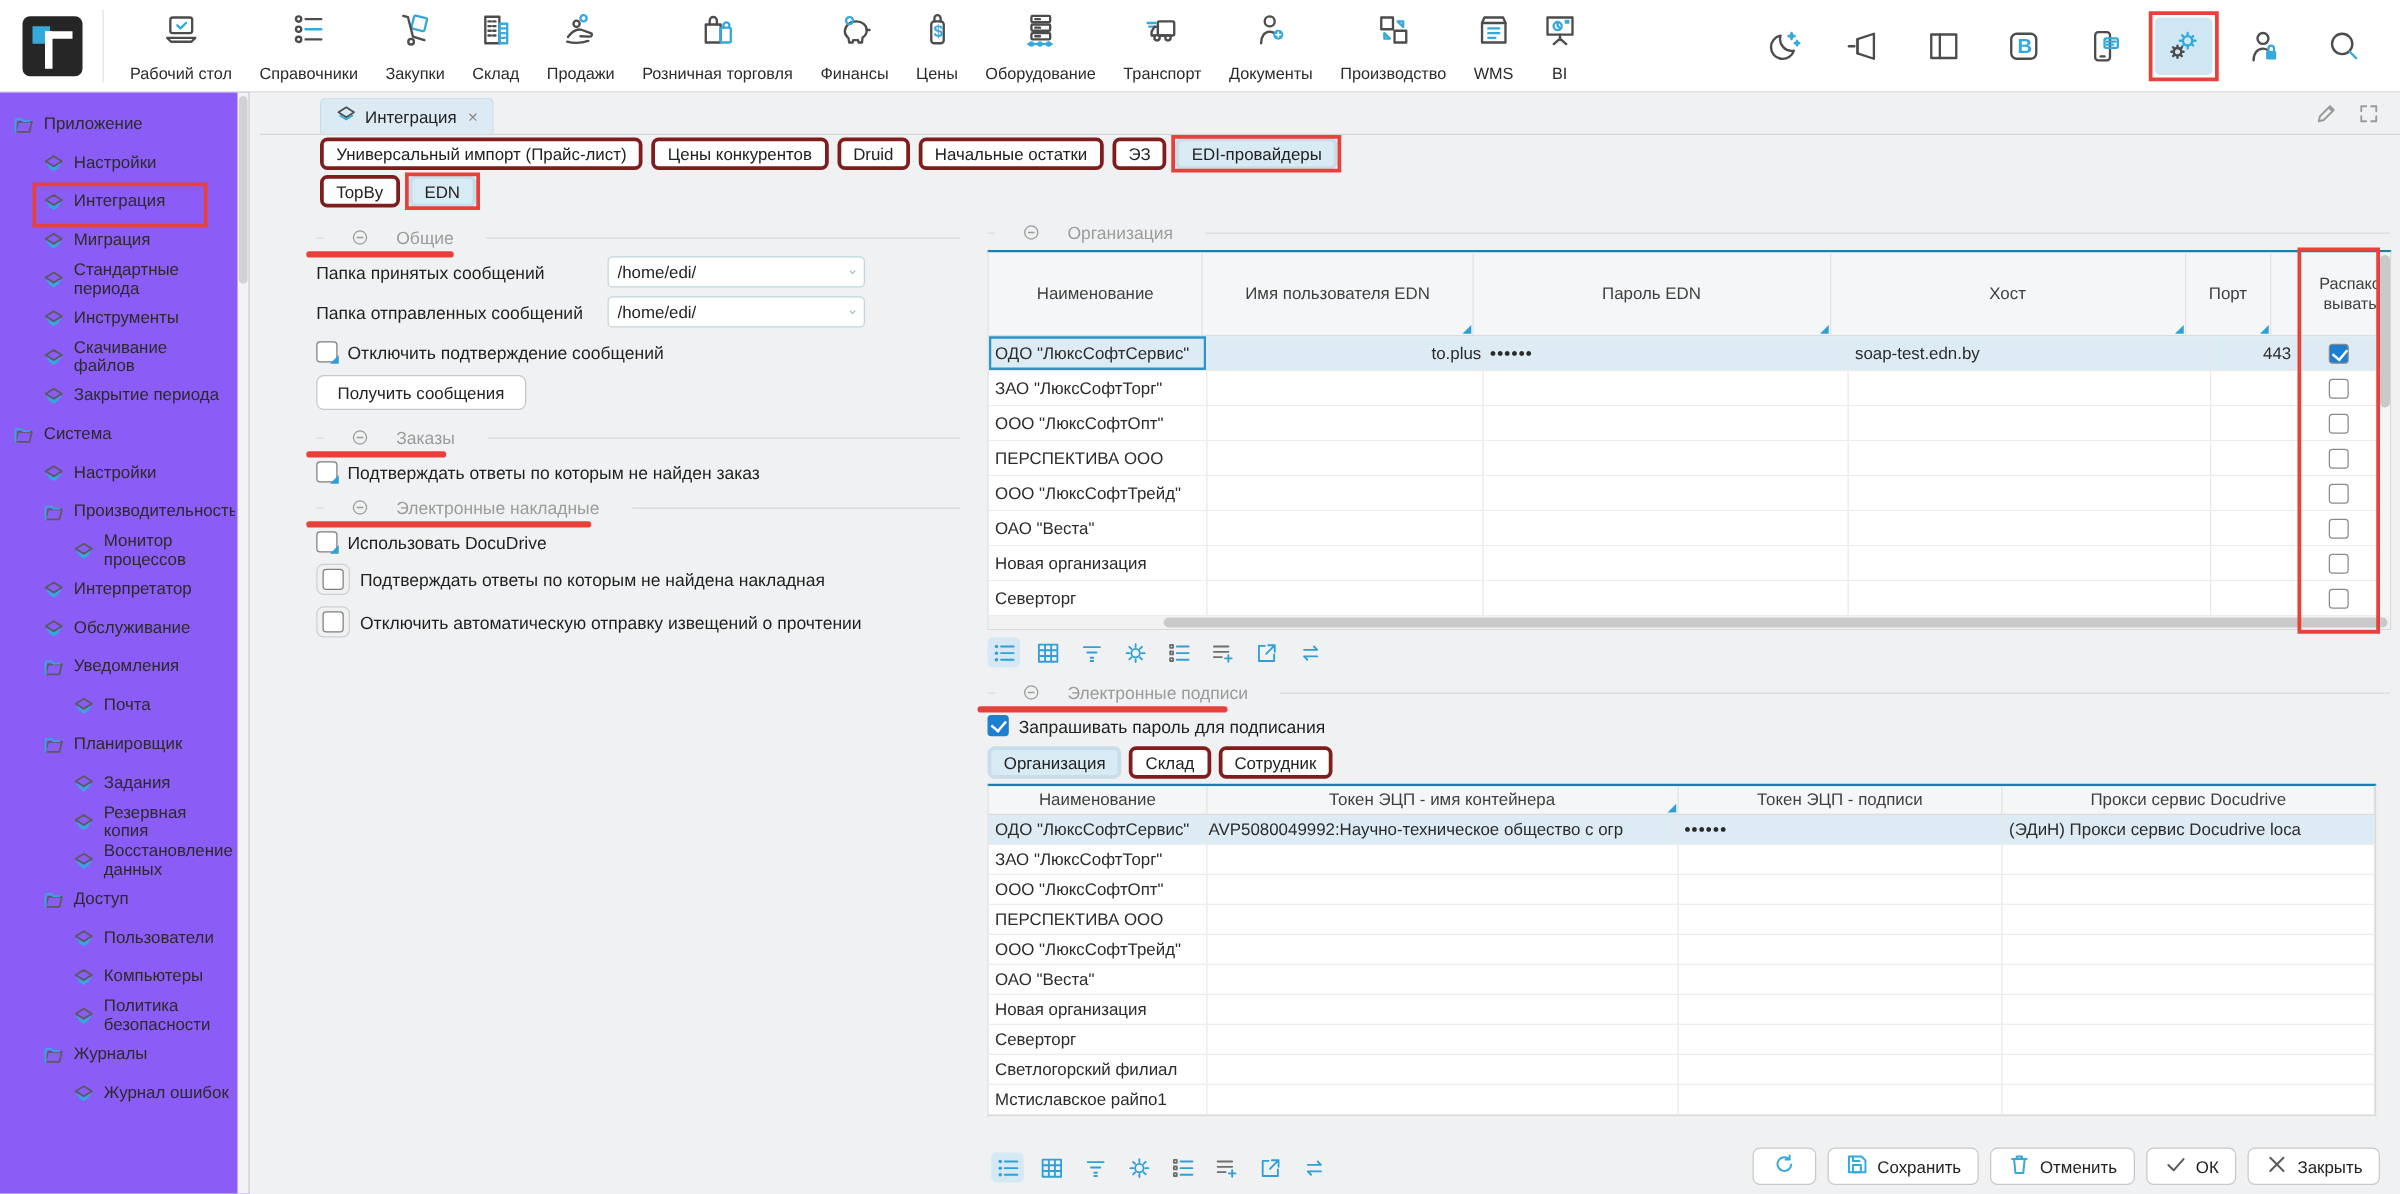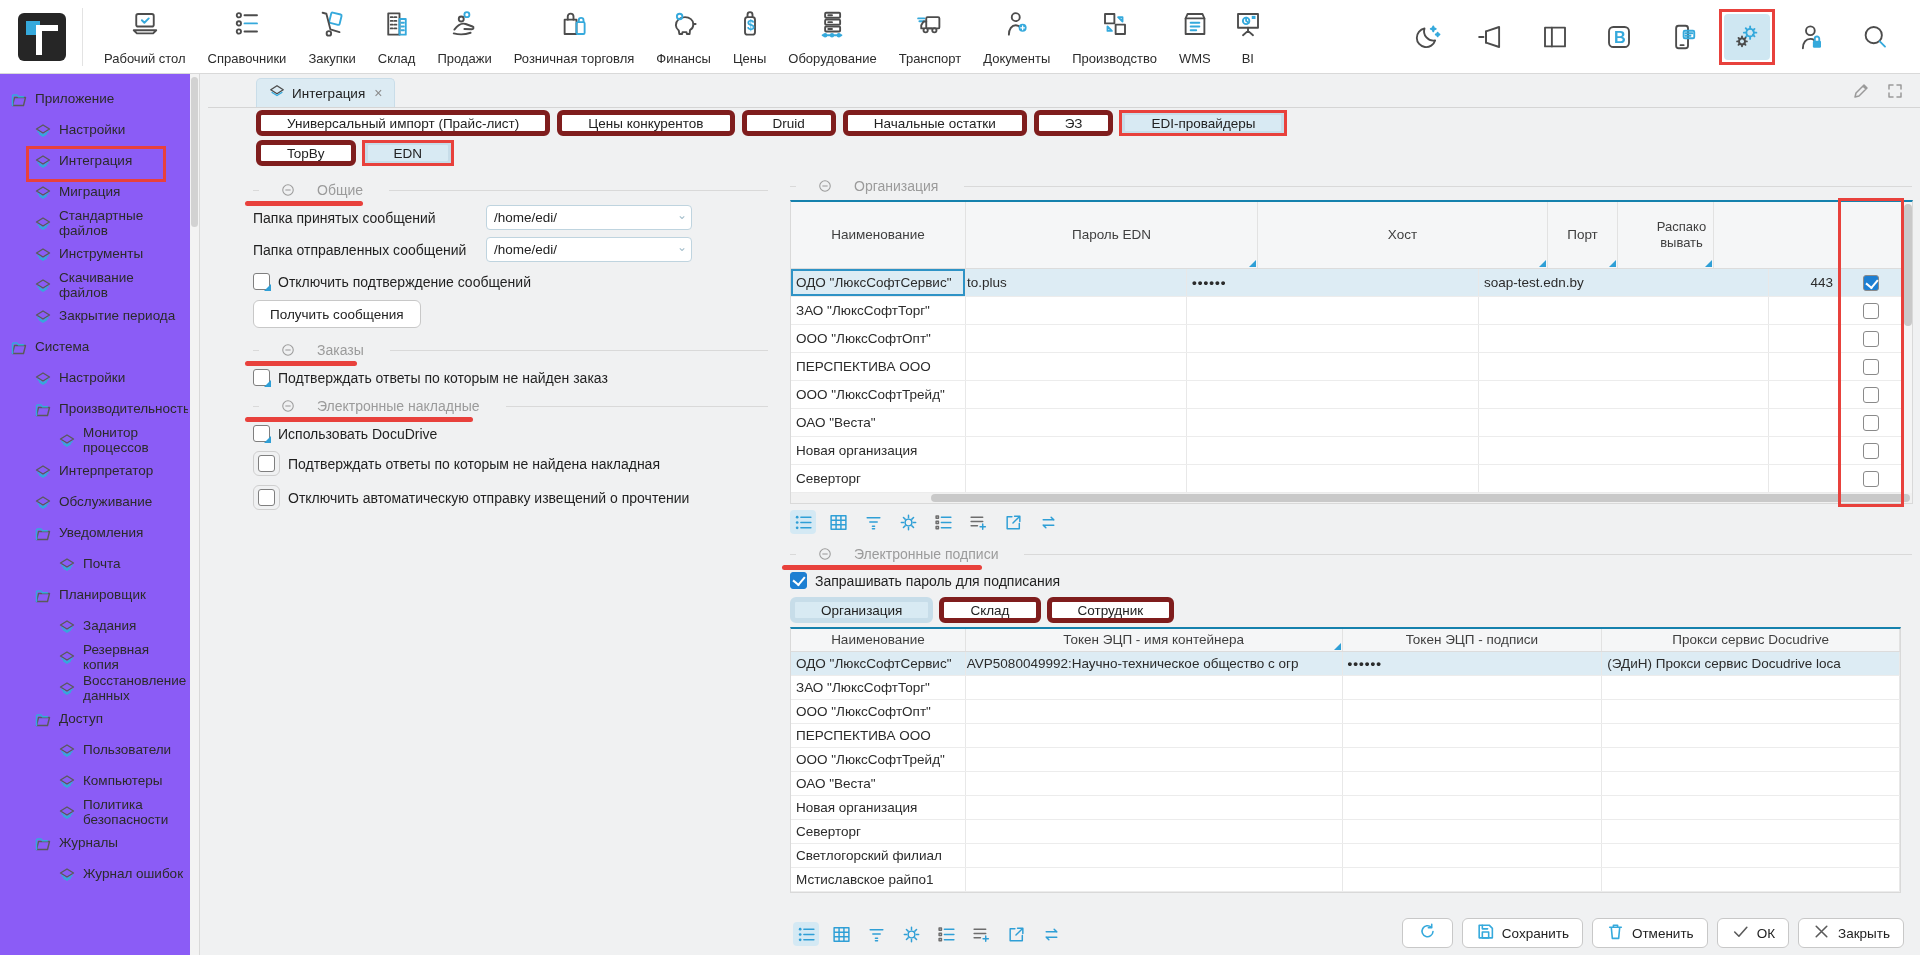--- a/index.html
+++ b/index.html
@@ -54,7 +54,7 @@
   .doc-actions svg { stroke:#9a9a9a; fill:none; stroke-width:1.5; stroke-linecap:round; stroke-linejoin:round; }
 
   .sub-tabs, .inner-tabs { height:30px; flex:0 0 30px; display:flex; align-items:center; gap:7px; padding-left:48px; }
-  .tabbtn { height:26px; background:#fff; border:5px solid #7f1d1d; border-radius:6px; display:flex; align-items:center; padding:0 26px; font-size:13.5px; color:#222; cursor:pointer; position:relative; white-space:nowrap; }
+  .tabbtn { height:26px; background:#fff; border:3px solid #7f1d1d; border-radius:6px; display:flex; align-items:center; padding:0 10px; font-size:13.5px; color:#222; cursor:pointer; position:relative; white-space:nowrap; }
   .tabbtn.active { background:#d8eaf3; border-color:#c7dde9; }
   .tabbtn.annot::after { content:''; position:absolute; inset:-5px -6px; border:3px solid #e8413c; pointer-events:none; }
 

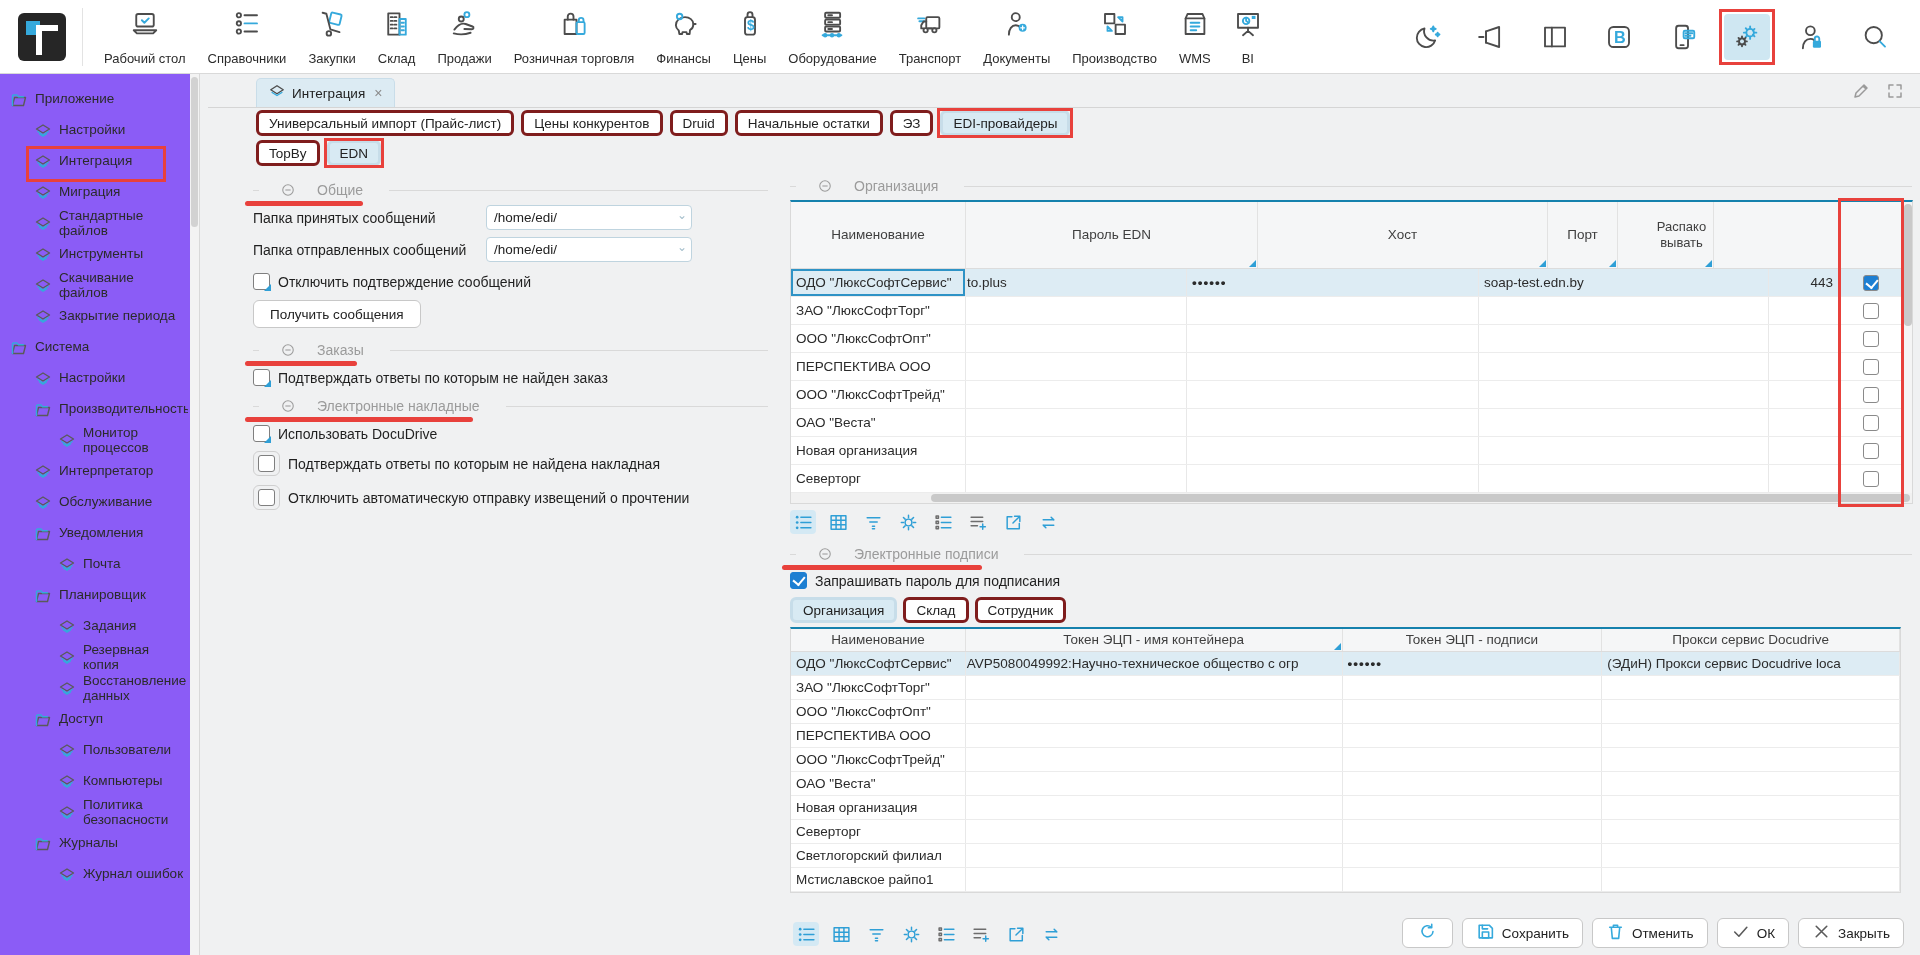--- a/index.html
+++ b/index.html
@@ -400,7 +400,7 @@
                 <path class="b" d="M3.8 9.5L9 13l5.2-3.5" fill="none" stroke="#7fcdee" stroke-width="1.4"></path>
                 <path class="b" d="M5.5 11.8L9 14.2l3.5-2.4" fill="none" stroke="#7fcdee" stroke-width="1.4"></path>
               </svg></span>
-            <span class="tlabel">Стандартные файлов</span>
+            <span class="tlabel">Стандартные периода</span>
           </div>
           <div class="tree-item lvl1">
             <span class="ticon"><svg width="18" height="18" viewBox="0 0 18 18">

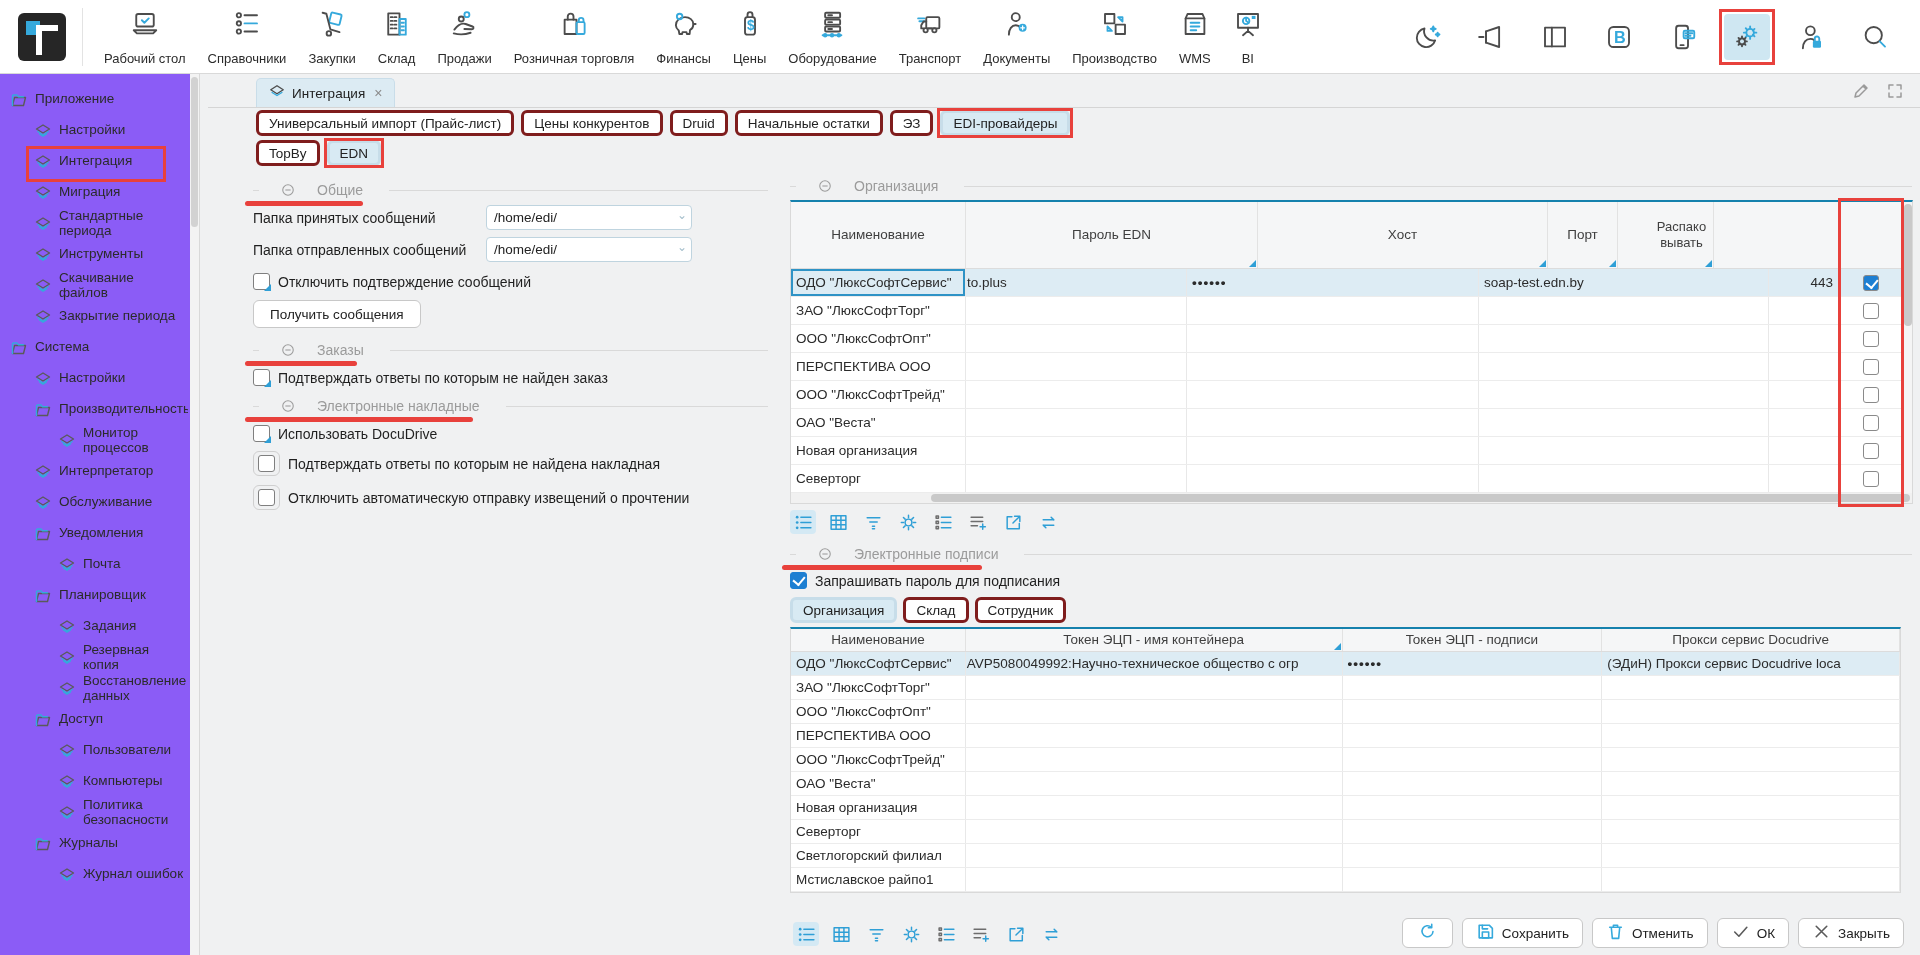--- a/index.html
+++ b/index.html
@@ -715,6 +715,10 @@
                 <div class="thead">
                   <div class="th" style="width: 175px; height: 66px;">
                     <span>Наименование</span>
+                  </div>
+                  <div class="th" style="width: 221px; height: 66px;">
+                    <span>Имя пользователя EDN</span>
+                    <span class="tri"></span>
                   </div>
                   <div class="th" style="width: 292px; height: 66px;">
                     <span>Пароль EDN</span>

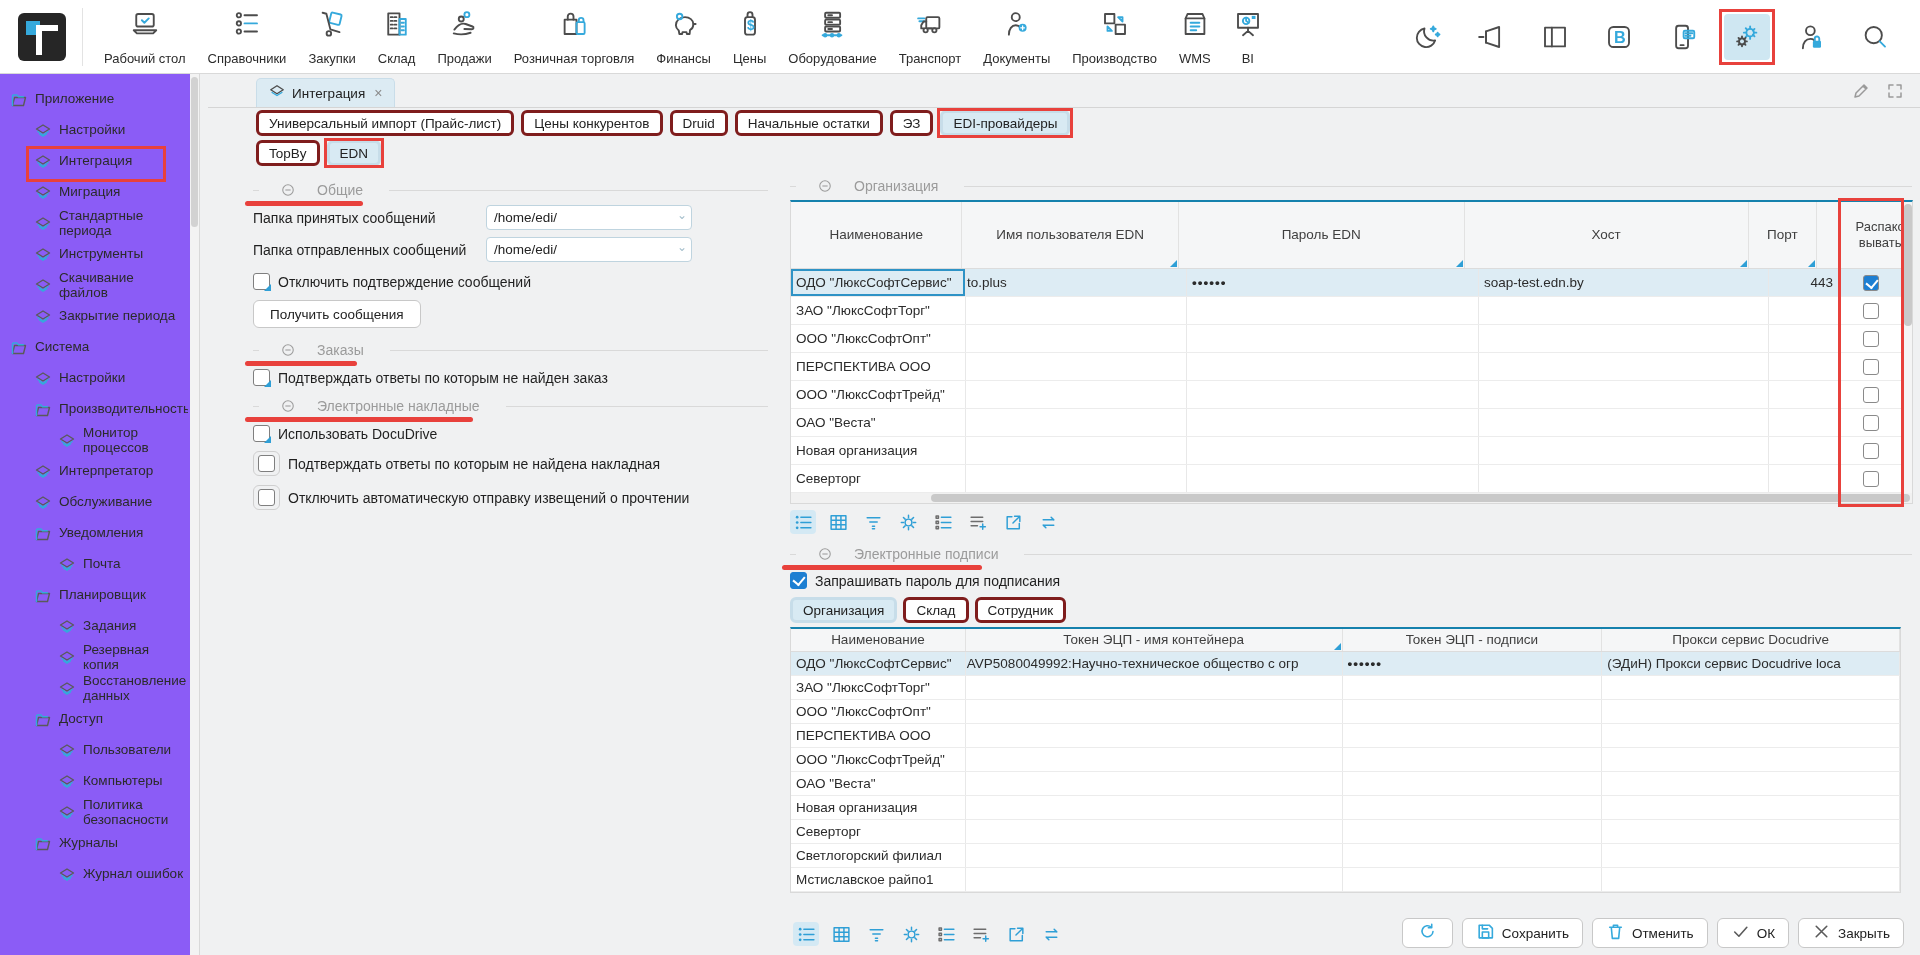--- a/index.html
+++ b/index.html
@@ -742,7 +742,7 @@
                     <div class="td focus" style="width: 175px;">
                       <span>ОДО "ЛюксСофтСервис"</span>
                     </div>
-                    <div class="td tight" style="width: 221px;">
+                    <div class="td tight" style="width: 221px; justify-content: flex-end;">
                       <span>to.plus</span>
                     </div>
                     <div class="td" style="width: 292px;">

